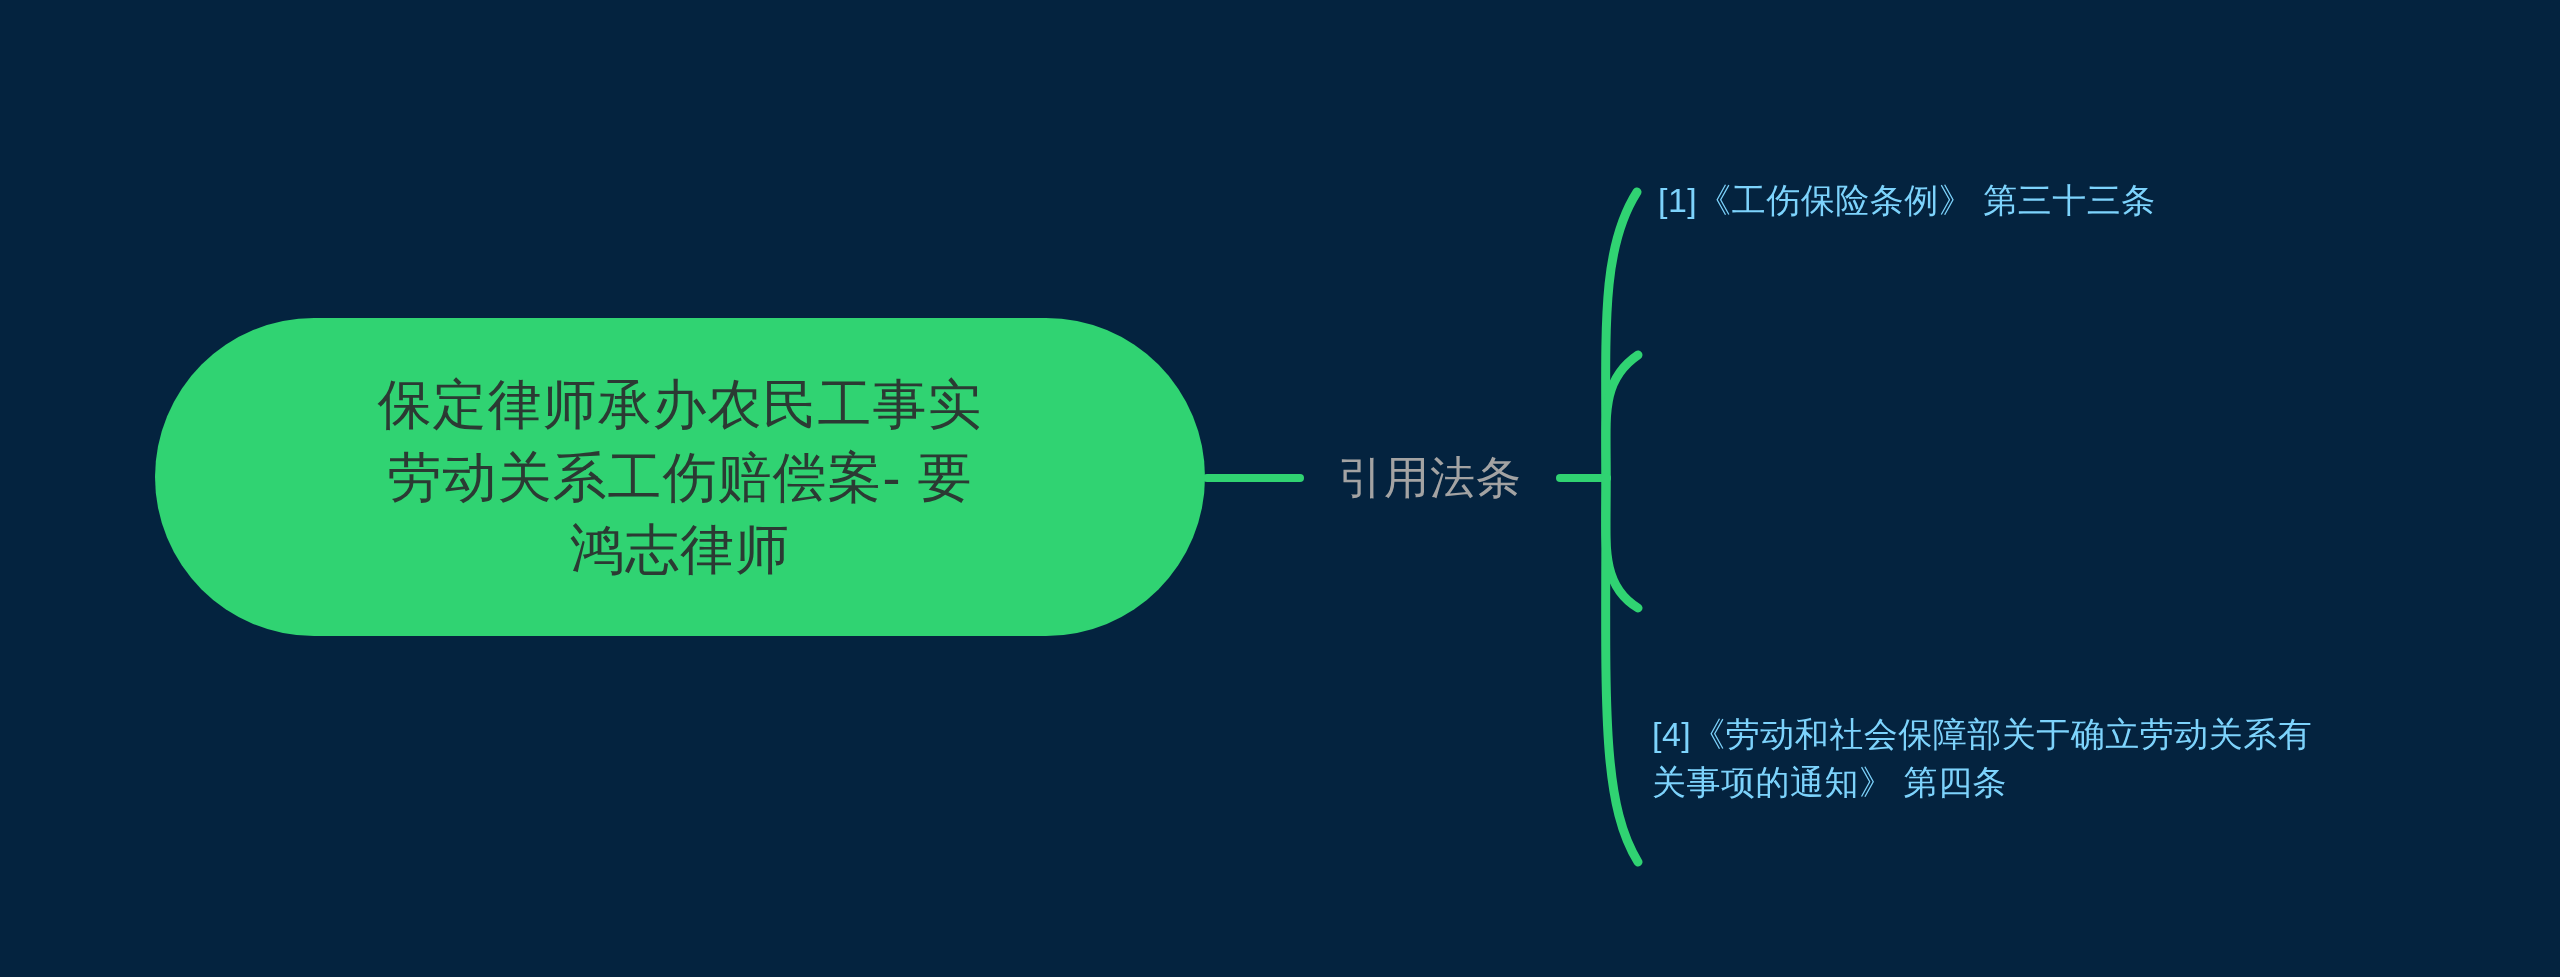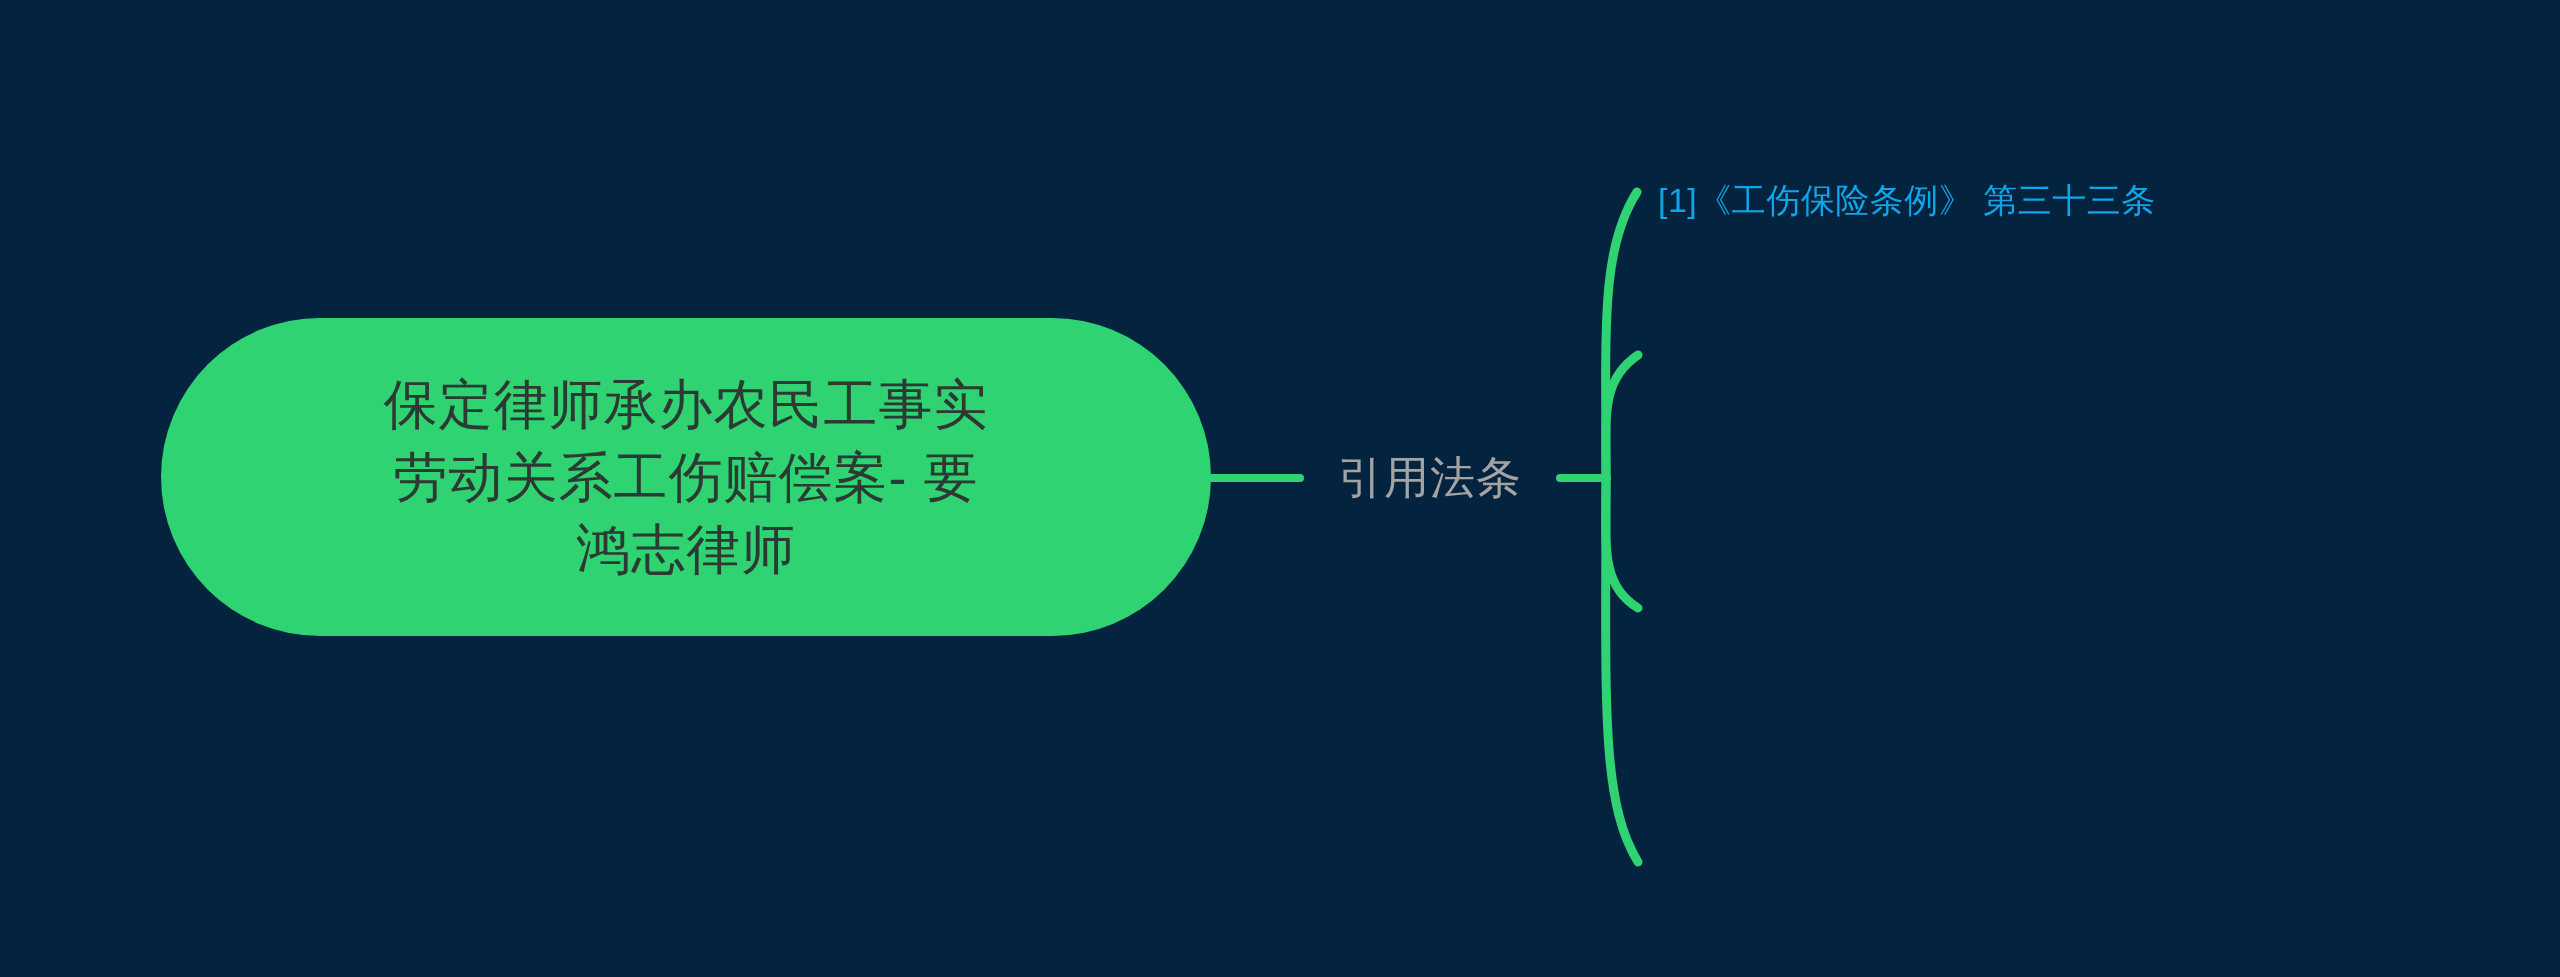--- a/index.html
+++ b/index.html
@@ -73,7 +73,7 @@
   
   .leaf {
     position: absolute;
-    color: #0ea5e9;
+    color: #7dd3fc;
     font-size: 34px;
     line-height: 1.42;
     letter-spacing: 0.5px;

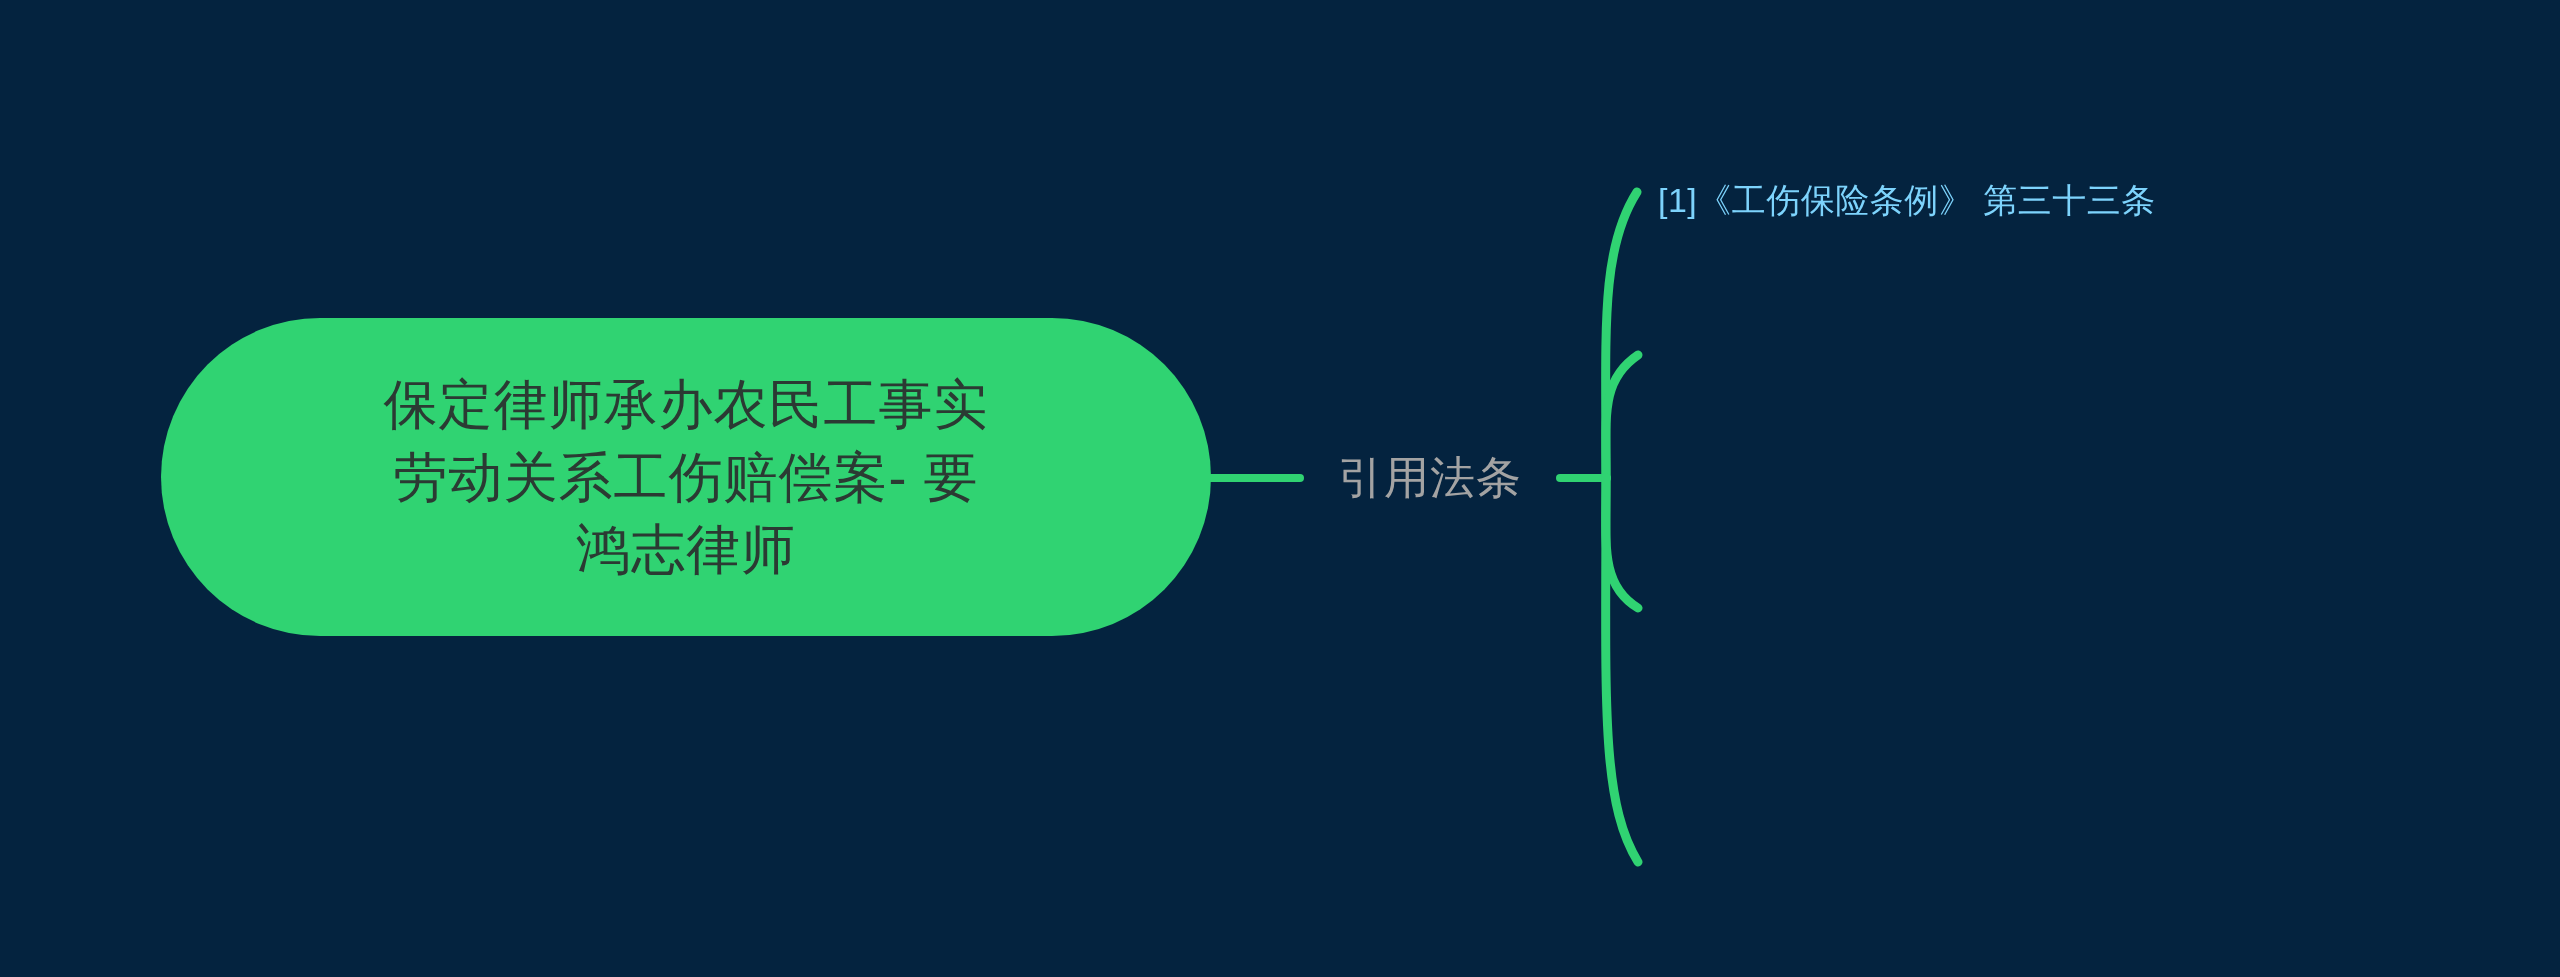--- a/index.html
+++ b/index.html
@@ -23,7 +23,7 @@
   
   .root-node {
     position: absolute;
-    left: 161px;
+    left: 155px;
     top: 318px;
     width: 1050px;
     height: 318px;

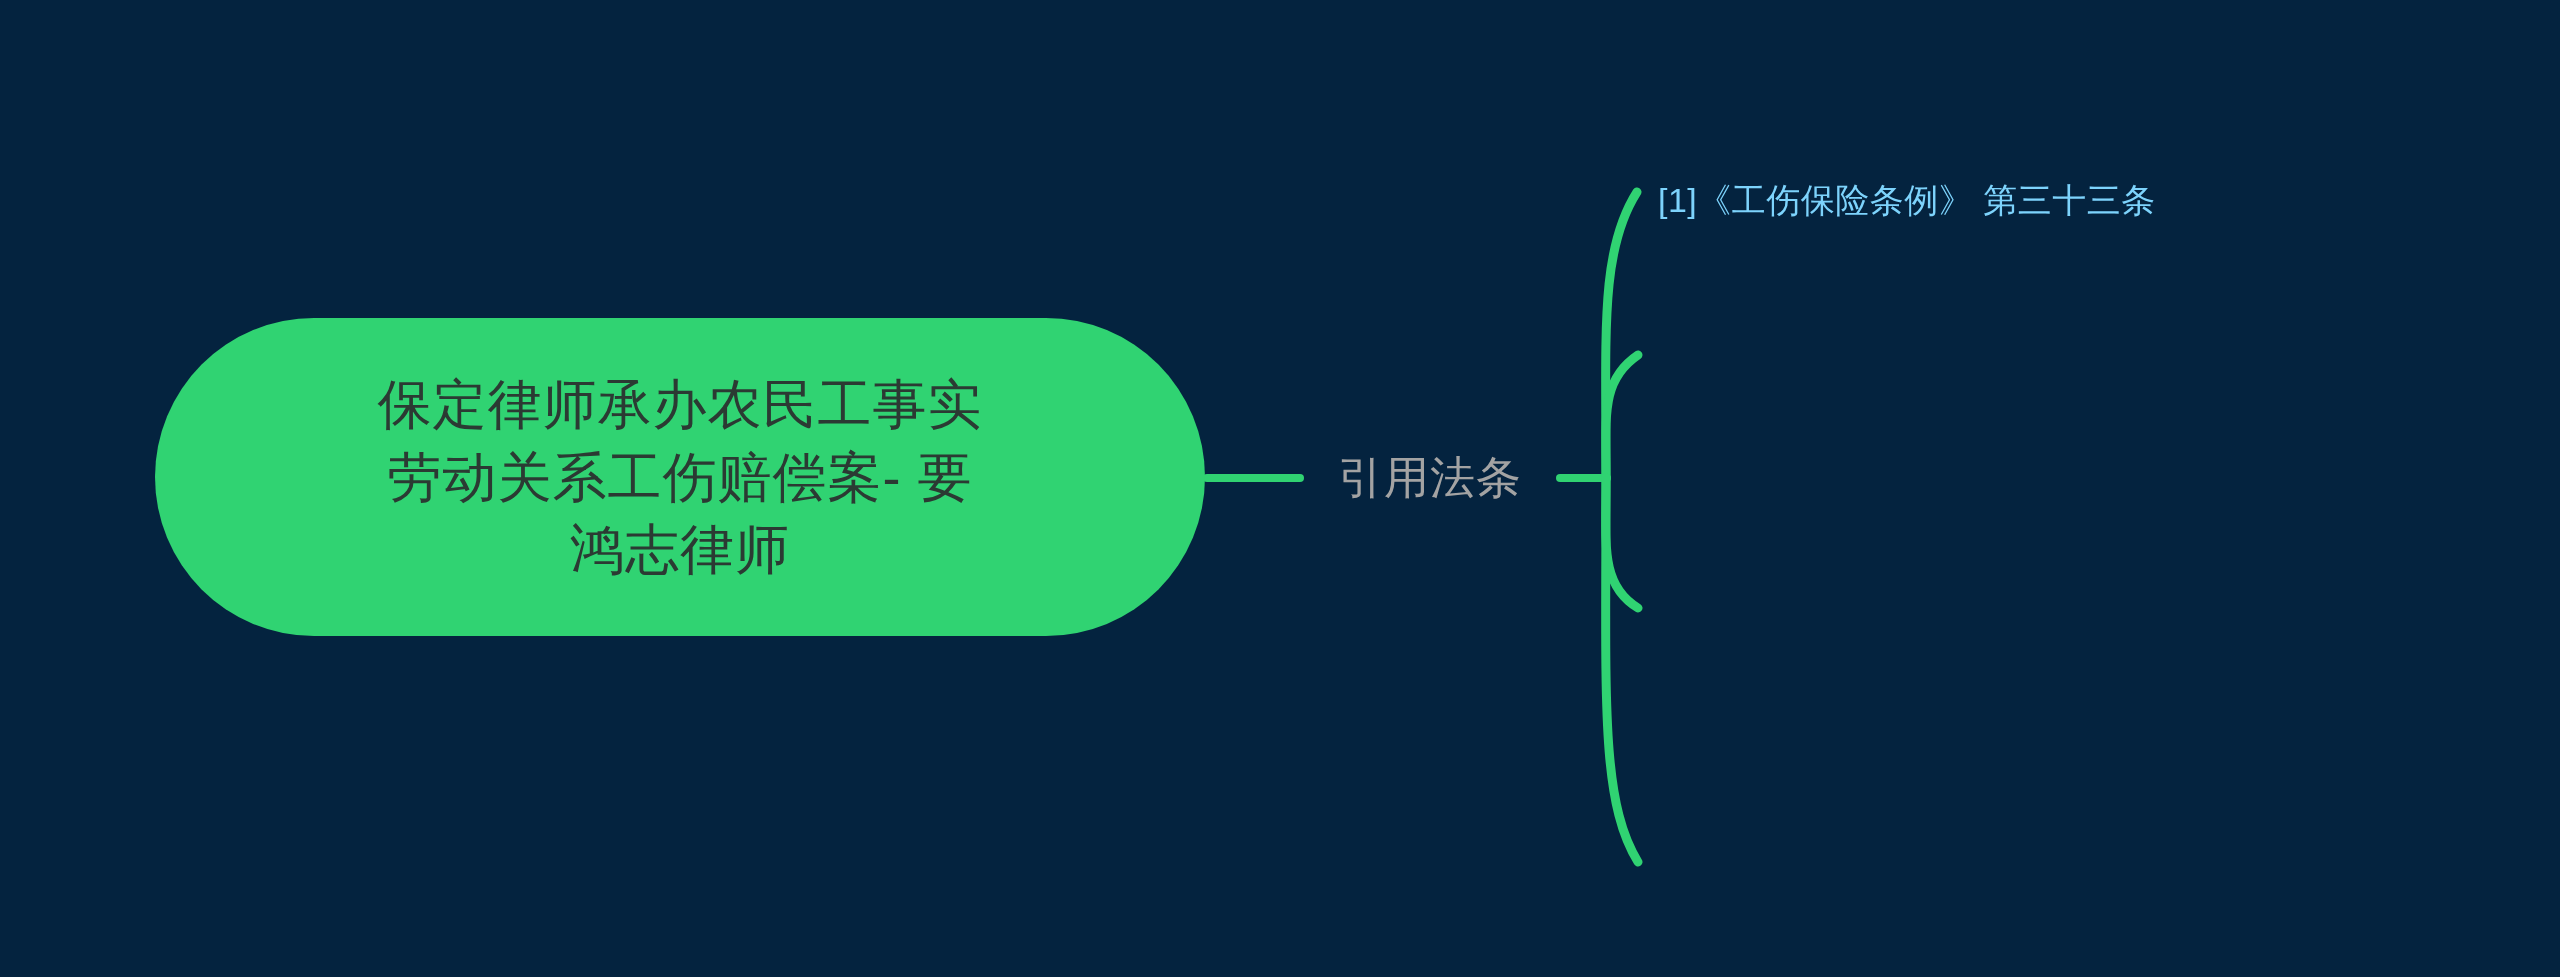--- a/index.html
+++ b/index.html
@@ -117,6 +117,8 @@
   </div>
 
   <div class="leaf leaf-1">[1]《工伤保险条例》 第三十三条</div>
+  <div class="leaf leaf-4">[4]《劳动和社会保障部关于确立劳动关系有
+关事项的通知》 第四条</div>
 
 </div>
 

